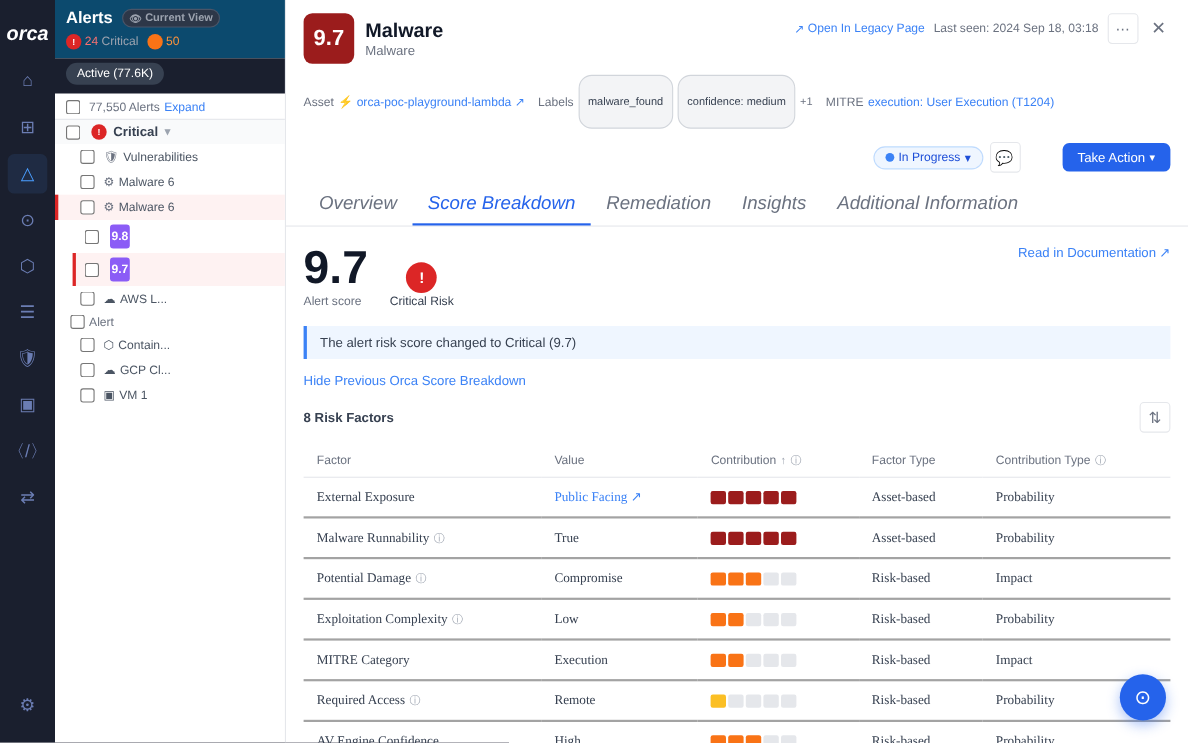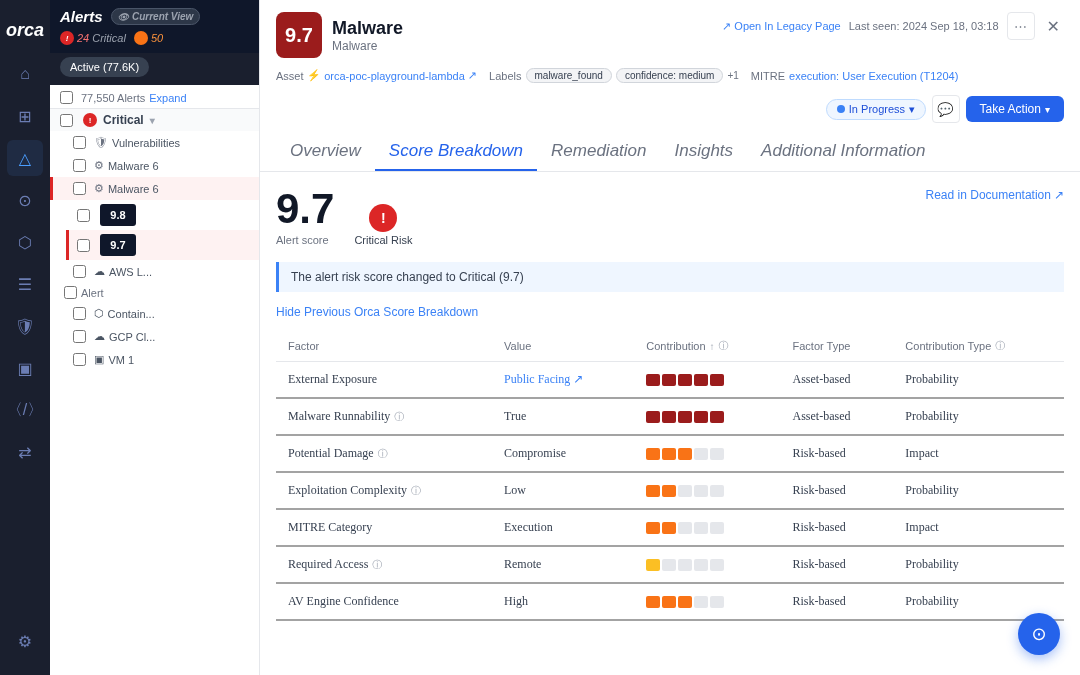--- a/index.html
+++ b/index.html
@@ -138,7 +138,7 @@
 
   <div class="left-panel">
 
-    <div style="background:#0f172a; padding: 8px 10px; font-style: italic;">
+    <div style="background:#0c4a6e; padding: 8px 10px;">
       <div class="alerts-title">
         <span>Alerts</span>
         <span class="current-view-badge">

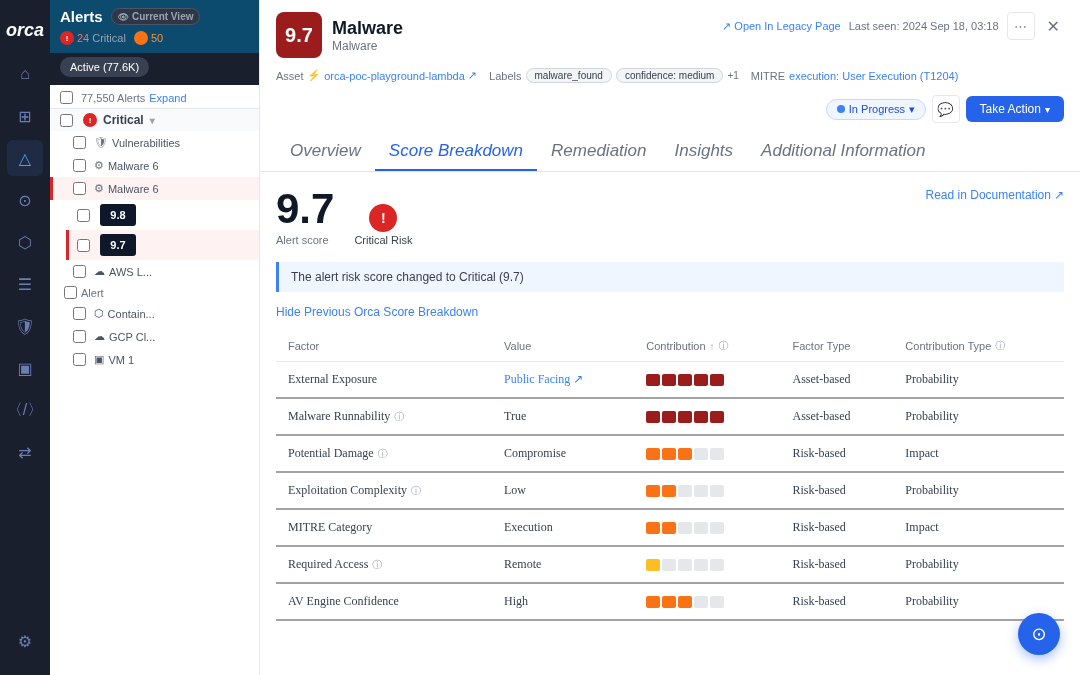--- a/index.html
+++ b/index.html
@@ -57,7 +57,7 @@
     .meta-item { display: flex; align-items: center; gap: 4px; font-size: 11px; color: #374151; }
     .meta-label { color: #6b7280; }
     .asset-link { color: #3b82f6; text-decoration: none; display: flex; align-items: center; gap: 3px; }
-    .label-tag { background: #f3f4f6; border: 1px solid #d1d5db; border-radius: 12px; padding: 1px 8px; font-size: 10px; color: #374151; }
+    .label-tag { background: #f3f4f6; border: 1px solid #d1d5db; border-radius: 12px; padding: 18px 8px; font-size: 10px; color: #374151; }
     .plus-tag { color: #6b7280; font-size: 10px; }
     .mitre-tag { color: #3b82f6; font-size: 11px; }
     .status-badge { display: flex; align-items: center; gap: 4px; background: #eff6ff; border: 1px solid #bfdbfe; border-radius: 12px; padding: 3px 10px; font-size: 11px; color: #1d4ed8; cursor: pointer; }

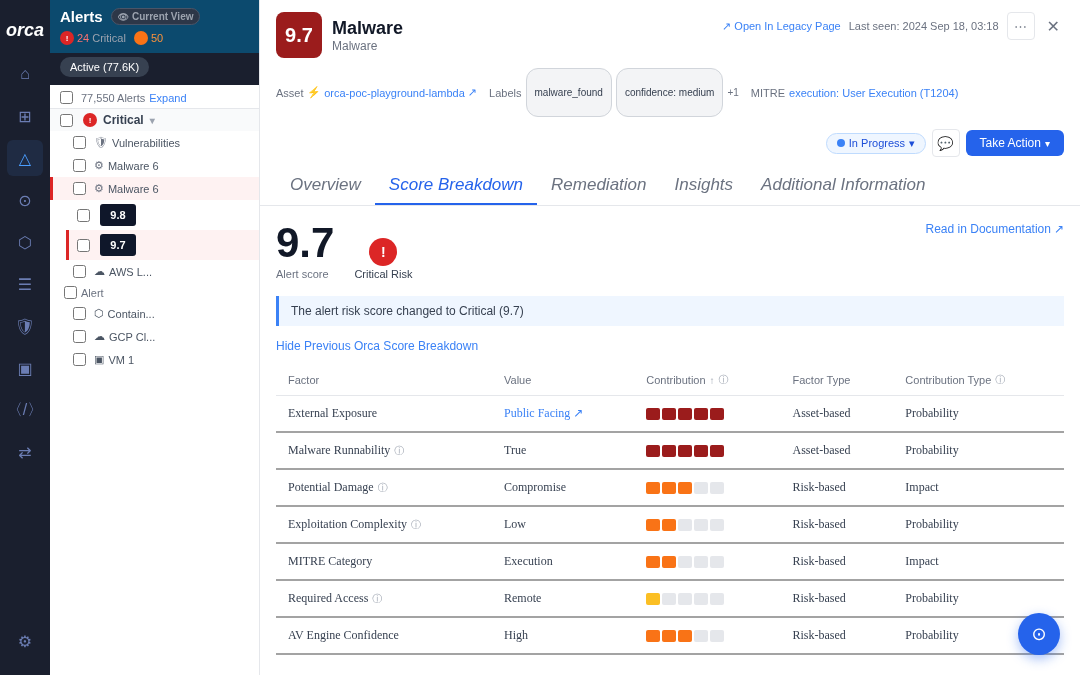--- a/index.html
+++ b/index.html
@@ -63,7 +63,7 @@
     .status-badge { display: flex; align-items: center; gap: 4px; background: #eff6ff; border: 1px solid #bfdbfe; border-radius: 12px; padding: 3px 10px; font-size: 11px; color: #1d4ed8; cursor: pointer; }
     .status-dot { width: 8px; height: 8px; background: #3b82f6; border-radius: 50%; }
     .message-btn { background: none; border: 1px solid #e5e7eb; border-radius: 4px; width: 28px; height: 28px; display: flex; align-items: center; justify-content: center; cursor: pointer; color: #6b7280; }
-    .take-action-btn { background: #2563eb; color: white; border: none; border-radius: 6px; padding: 6px 14px; font-size: 12px; cursor: pointer; display: flex; align-items: center; gap: 4px; }
+    .take-action-btn { background: #2563eb; color: white; border: none; border-radius: 6px; padding: 6px 14px; font-size: 12px; cursor: pointer; display: flex; align-items: center; gap: 4px; margin-left: 32px; }
     .action-arrow { font-size: 10px; }
 
     

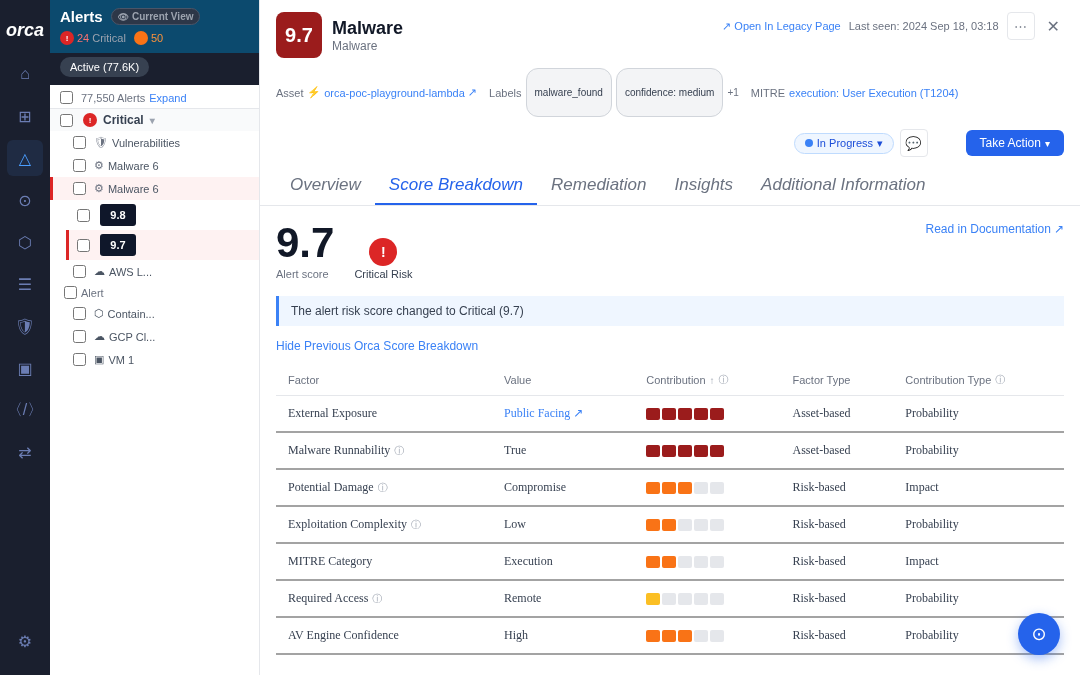--- a/index.html
+++ b/index.html
@@ -35,7 +35,7 @@
     .malware-icon { color: #6b7280; }
     .alert-row { display: flex; align-items: center; padding: 4px 8px; cursor: pointer; font-size: 11px; color: #374151; border-left: 3px solid transparent; }
     .alert-row.selected { border-left-color: #dc2626; background: #fef2f2; }
-    .score-box { width: 36px; height: 22px; background: #0f172a; color: white; border-radius: 3px; display: flex; align-items: center; justify-content: center; font-size: 11px; font-weight: bold; flex-shrink: 0; }
+    .score-box { width: 18px; height: 22px; background: #8b5cf6; color: white; border-radius: 3px; display: flex; align-items: center; justify-content: center; font-size: 11px; font-weight: bold; flex-shrink: 0; }
 
     
     .main-content { flex: 1; background: #f9fafb; display: flex; flex-direction: column; overflow: hidden; }

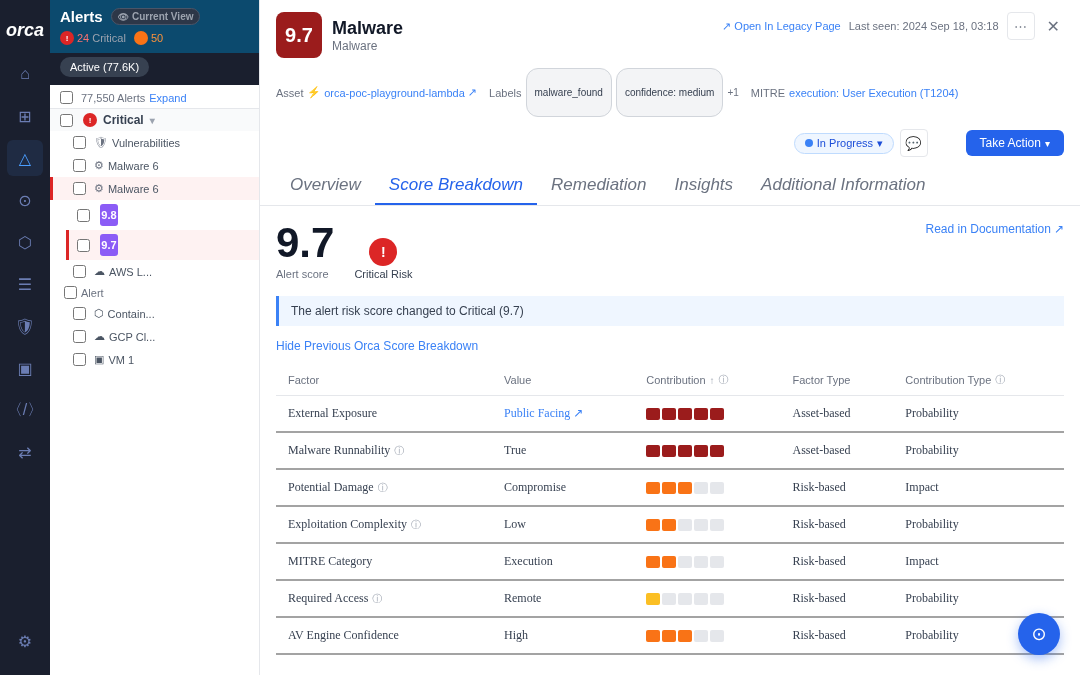--- a/index.html
+++ b/index.html
@@ -336,6 +336,10 @@
 
         <a class="hide-breakdown-link">Hide Previous Orca Score Breakdown</a>
 
+        <div class="risk-factors-header">
+          <span class="risk-factors-title">8 Risk Factors</span>
+          <button class="sort-btn">⇅</button>
+        </div>
 
         <table class="risk-table">
           <thead>

